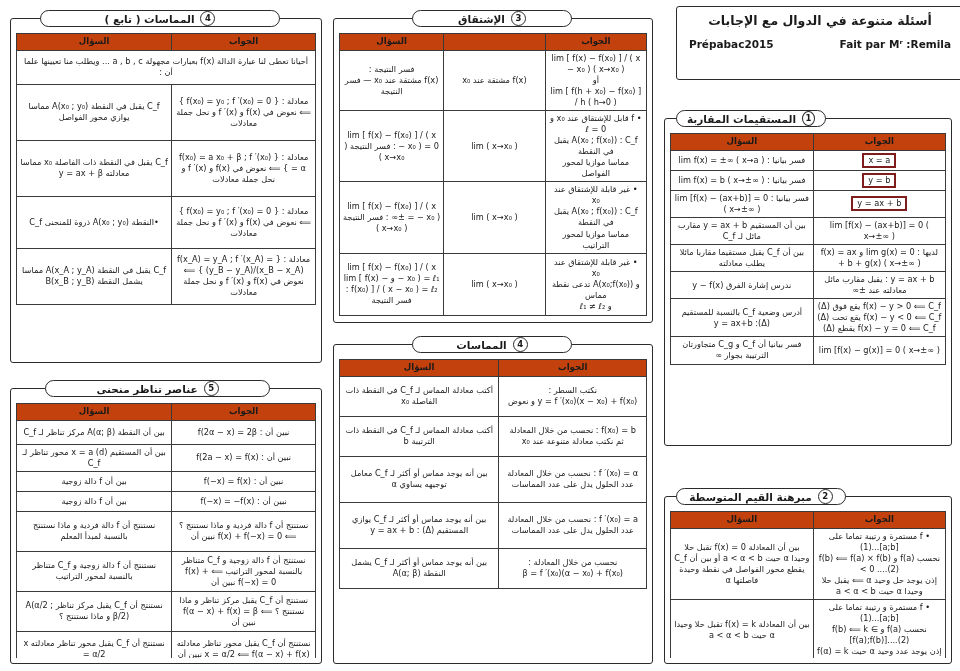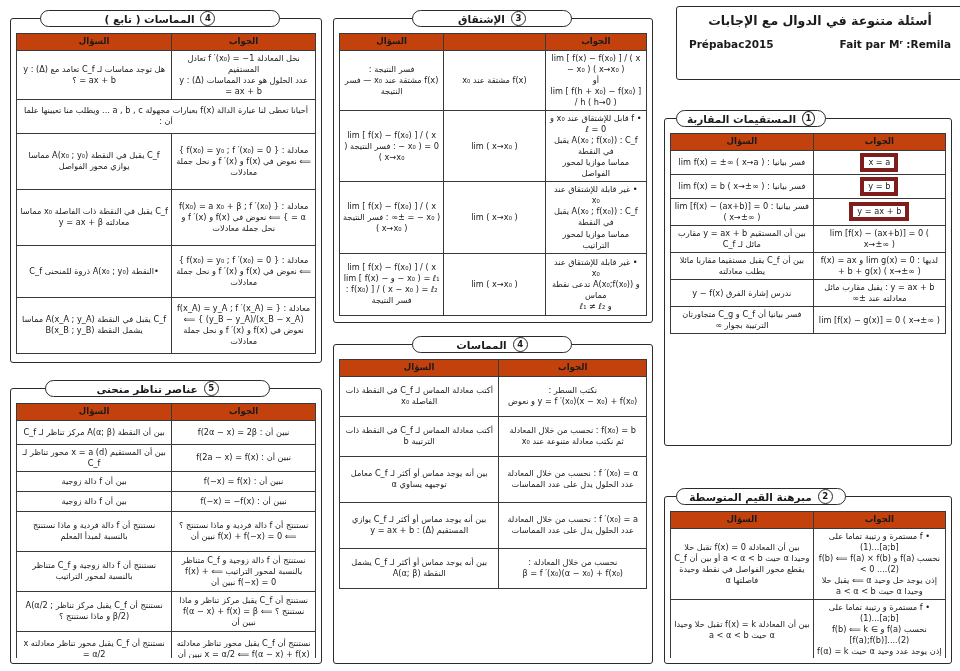--- a/index.html
+++ b/index.html
@@ -282,11 +282,6 @@
           </tr>
         </thead>
         <tbody>
-          <tr style="height:36px">
-              <td class="lft" style="white-space:pre-line">نحل المعادلة f ′(x₀) = −1 تعادل المستقيم
-عدد الحلول هو عدد المماسات (Δ) : y = ax + b</td>
-              <td style="white-space:pre-line">هل توجد مماسات لـ C_f تعامد مع (Δ) : y = ax + b ؟</td>
-            </tr>
           <tr style="height:34px">
               <td class="lft" colspan="2">أحيانا تعطى لنا عبارة الدالة f(x) بعبارات مجهولة a , b , c ... ويطلب منا تعيينها علما أن :</td>
             </tr>

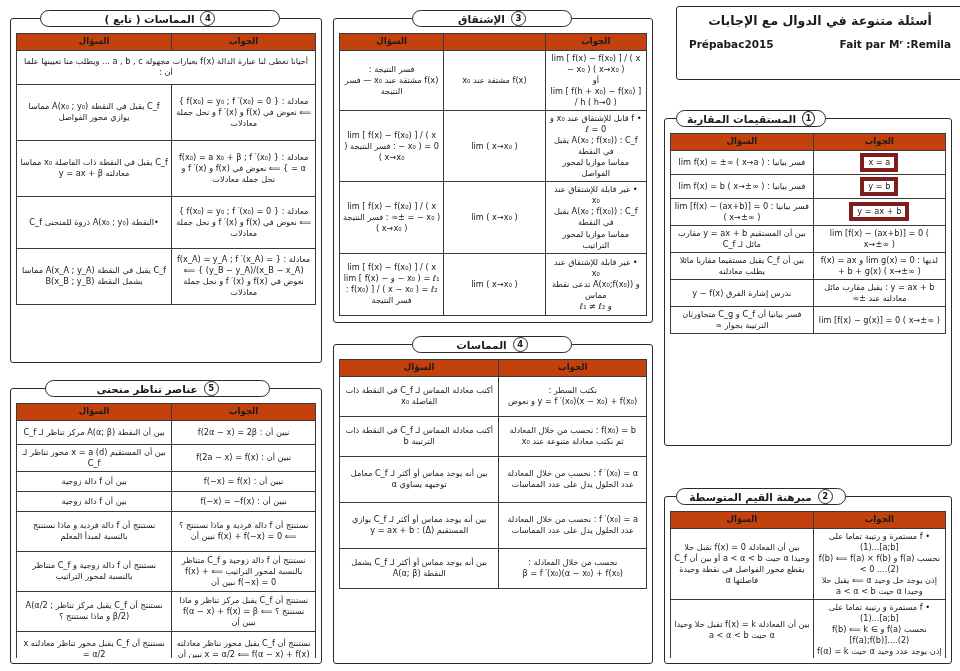--- a/index.html
+++ b/index.html
@@ -59,7 +59,7 @@
   .ansc{width:48%;}
   .qc{width:52%;}
   .tbl-wrap{position:absolute;left:5px;right:5px;top:14px;bottom:5px;overflow:hidden;}
-  .boxed{display:inline-block;border:4px solid #7f1d1d;padding:0 4px;}
+  .boxed{display:inline-block;border:2px solid #7f1d1d;padding:0 4px;}
   .lft{text-align:right;}
 
   

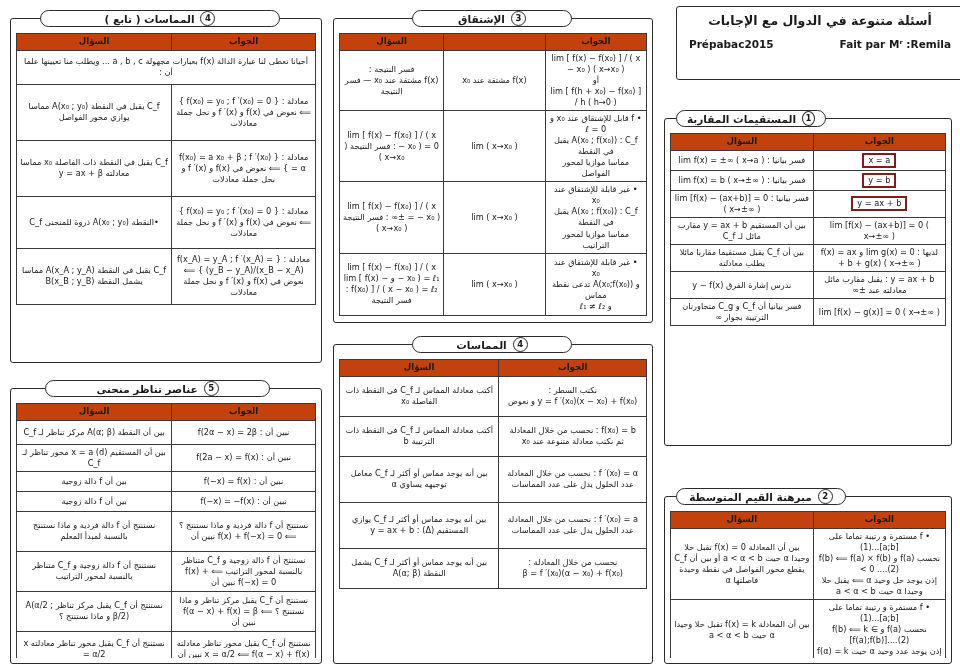--- a/index.html
+++ b/index.html
@@ -136,6 +136,12 @@
               <td>ندرس إشارة الفرق  y − f(x)</td>
             </tr>
           <tr>
+              <td style="white-space:pre-line">f(x) − y &gt; 0 ⟸ C_f يقع فوق (Δ)
+f(x) − y &lt; 0 ⟸ C_f يقع تحت (Δ)
+f(x) − y = 0 ⟸ C_f يقطع (Δ)</td>
+              <td>أدرس وضعية C_f بالنسبة للمستقيم (Δ): y = ax+b</td>
+            </tr>
+          <tr>
               <td>lim [f(x) − g(x)] = 0  ( x→±∞ )</td>
               <td>فسر بيانيا أن C_f و C_g متجاورتان الترتيبة بجوار ∞</td>
             </tr>

